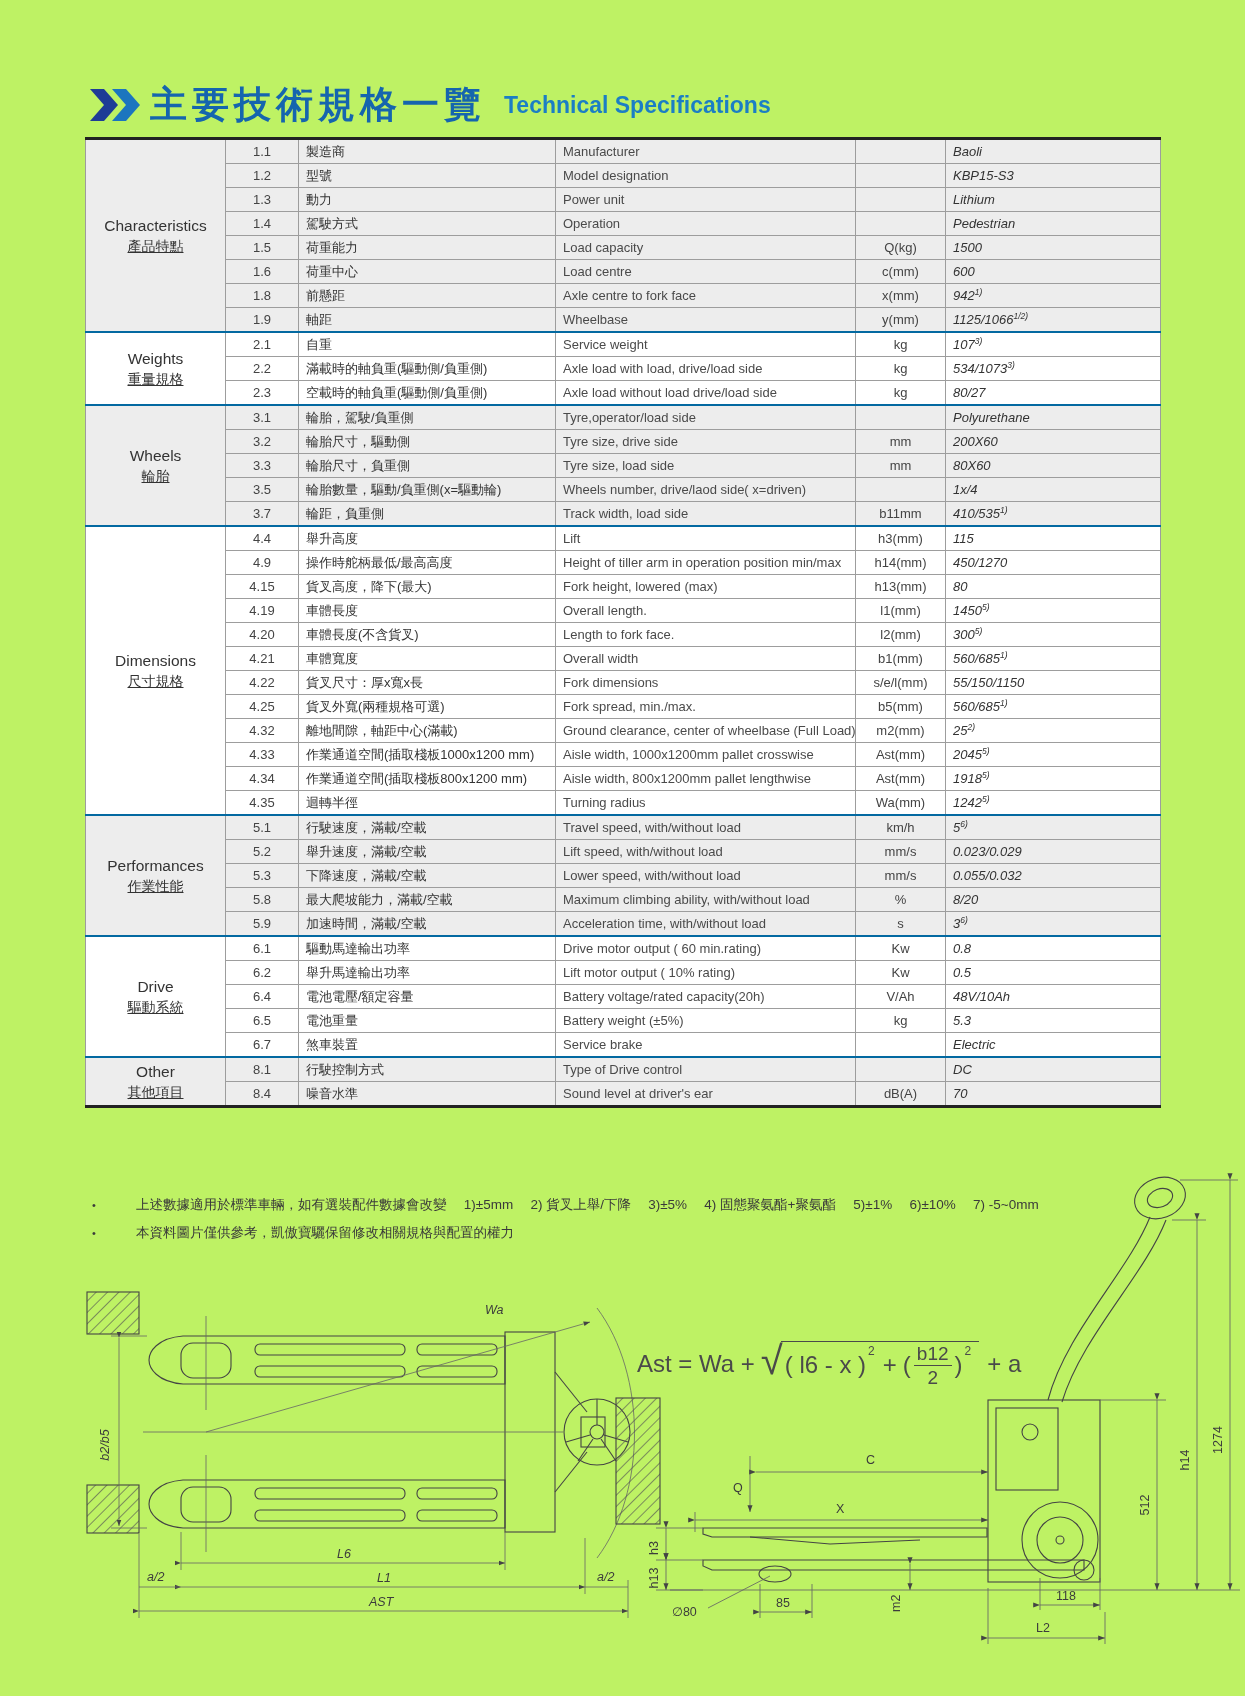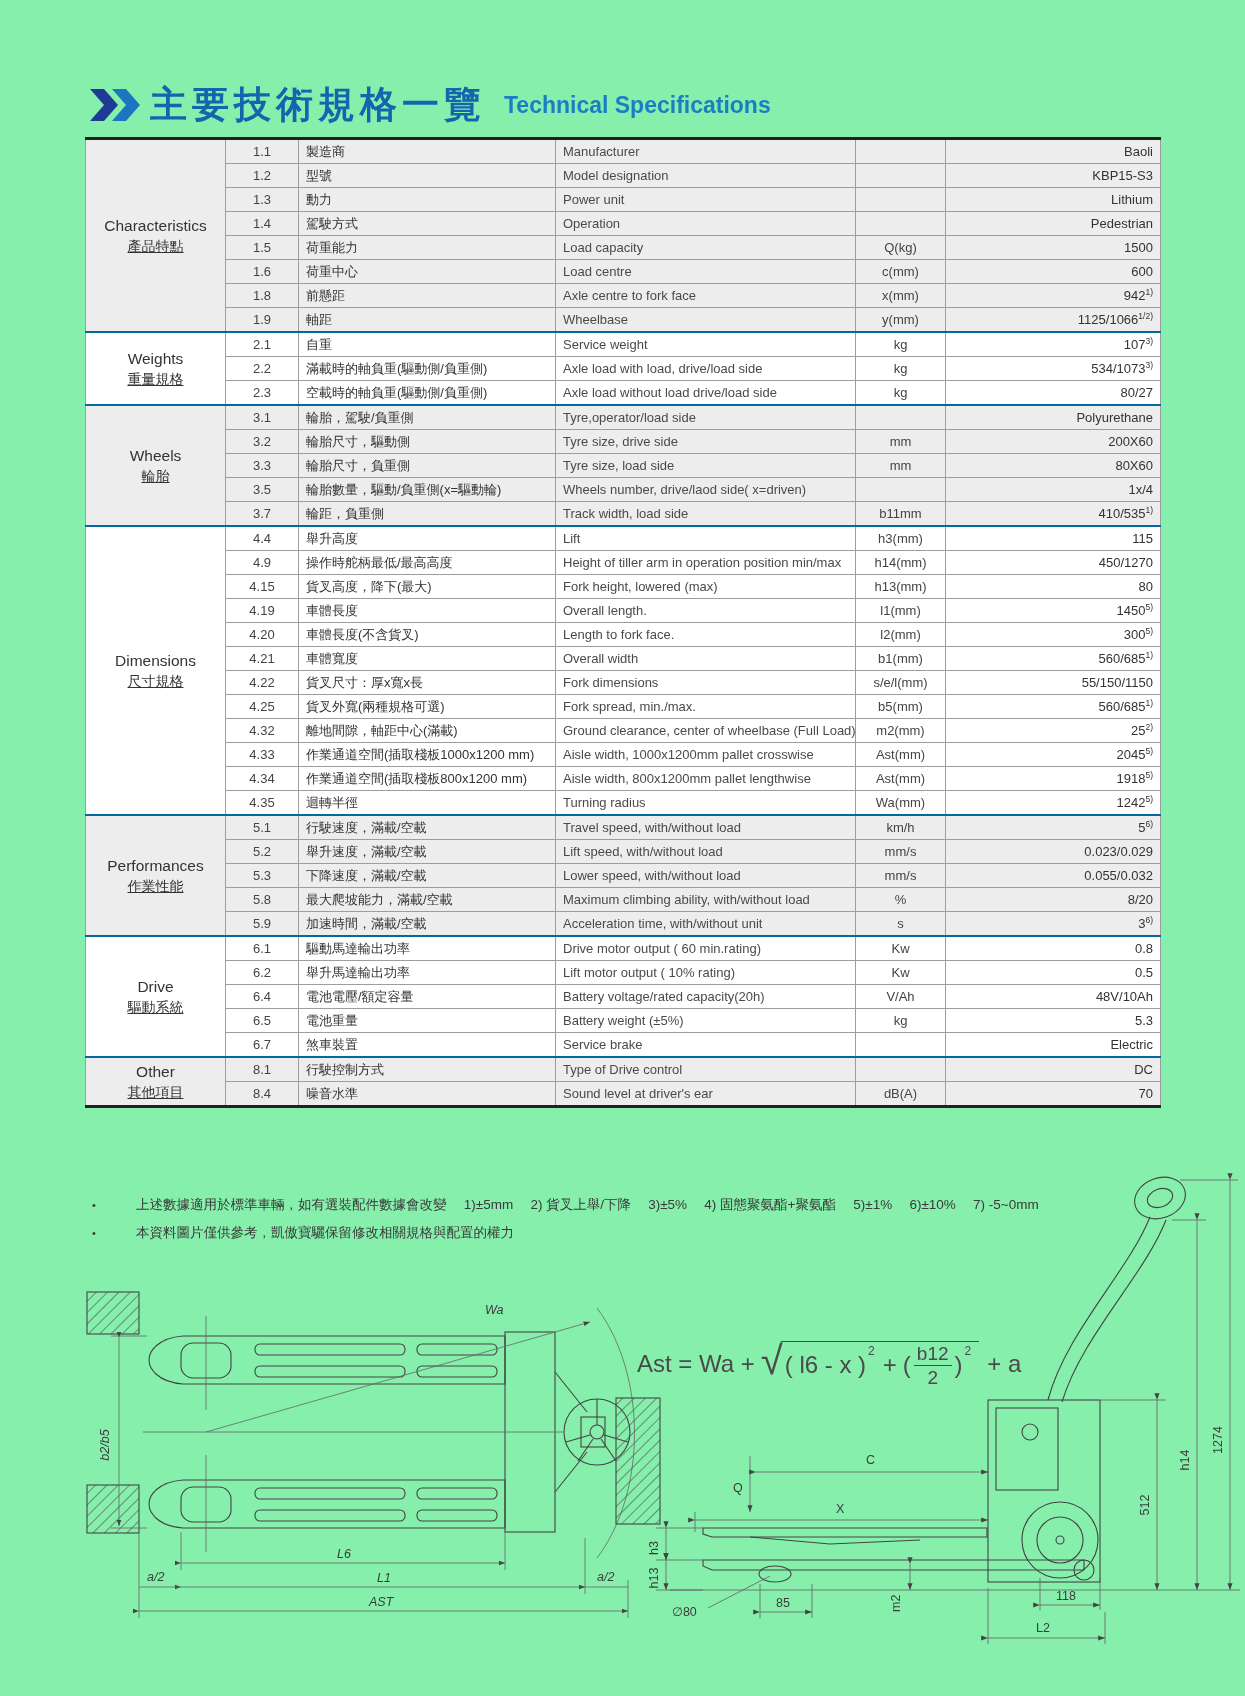--- a/index.html
+++ b/index.html
@@ -3,7 +3,7 @@
 <meta charset="utf-8">
 <style>
   html,body{margin:0;padding:0;background:#fff;}
-  .page{position:relative;width:1245px;height:1696px;background:#86efac;overflow:hidden;
+  .page{position:relative;width:1245px;height:1696px;background:#bef264;overflow:hidden;
         font-family:"Liberation Sans","DejaVu Sans",sans-serif;color:#3c3c3c;}
   
   .header{position:absolute;top:80px;left:88px;display:flex;align-items:center;}

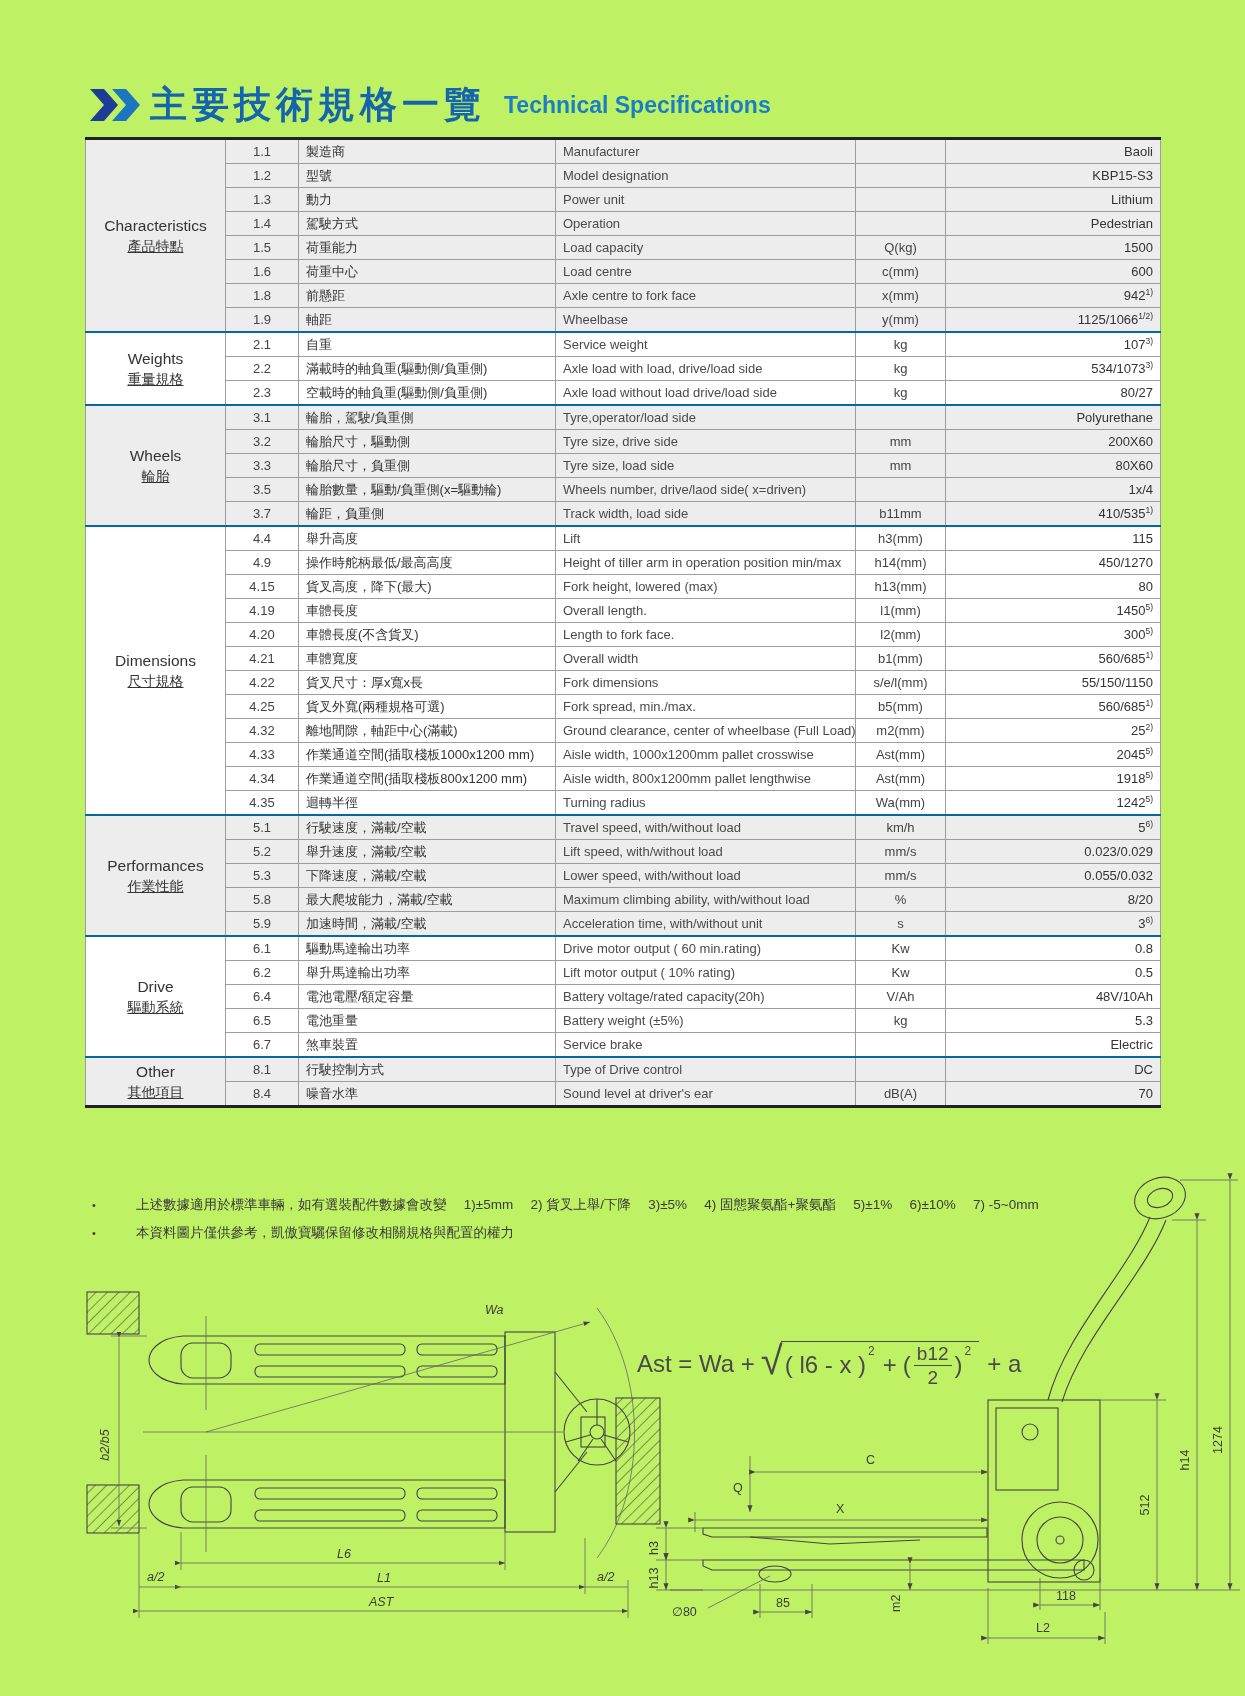--- a/index.html
+++ b/index.html
@@ -21,7 +21,7 @@
   td.c-zh{font-size:14px;color:#333;}
   td.c-en{font-size:13px;color:#4a4a4a;}
   td.c-unit{text-align:center;color:#444;}
-  td.c-val{text-align:right;color:#333;}
+  td.c-val{text-align:left;color:#333;font-style:italic;}
   td.c-val sup{font-size:8.5px;vertical-align:super;line-height:0;}
   td.group{text-align:center;vertical-align:middle;}
   td.group .g-en{font-size:15.5px;color:#333;line-height:1.35;}

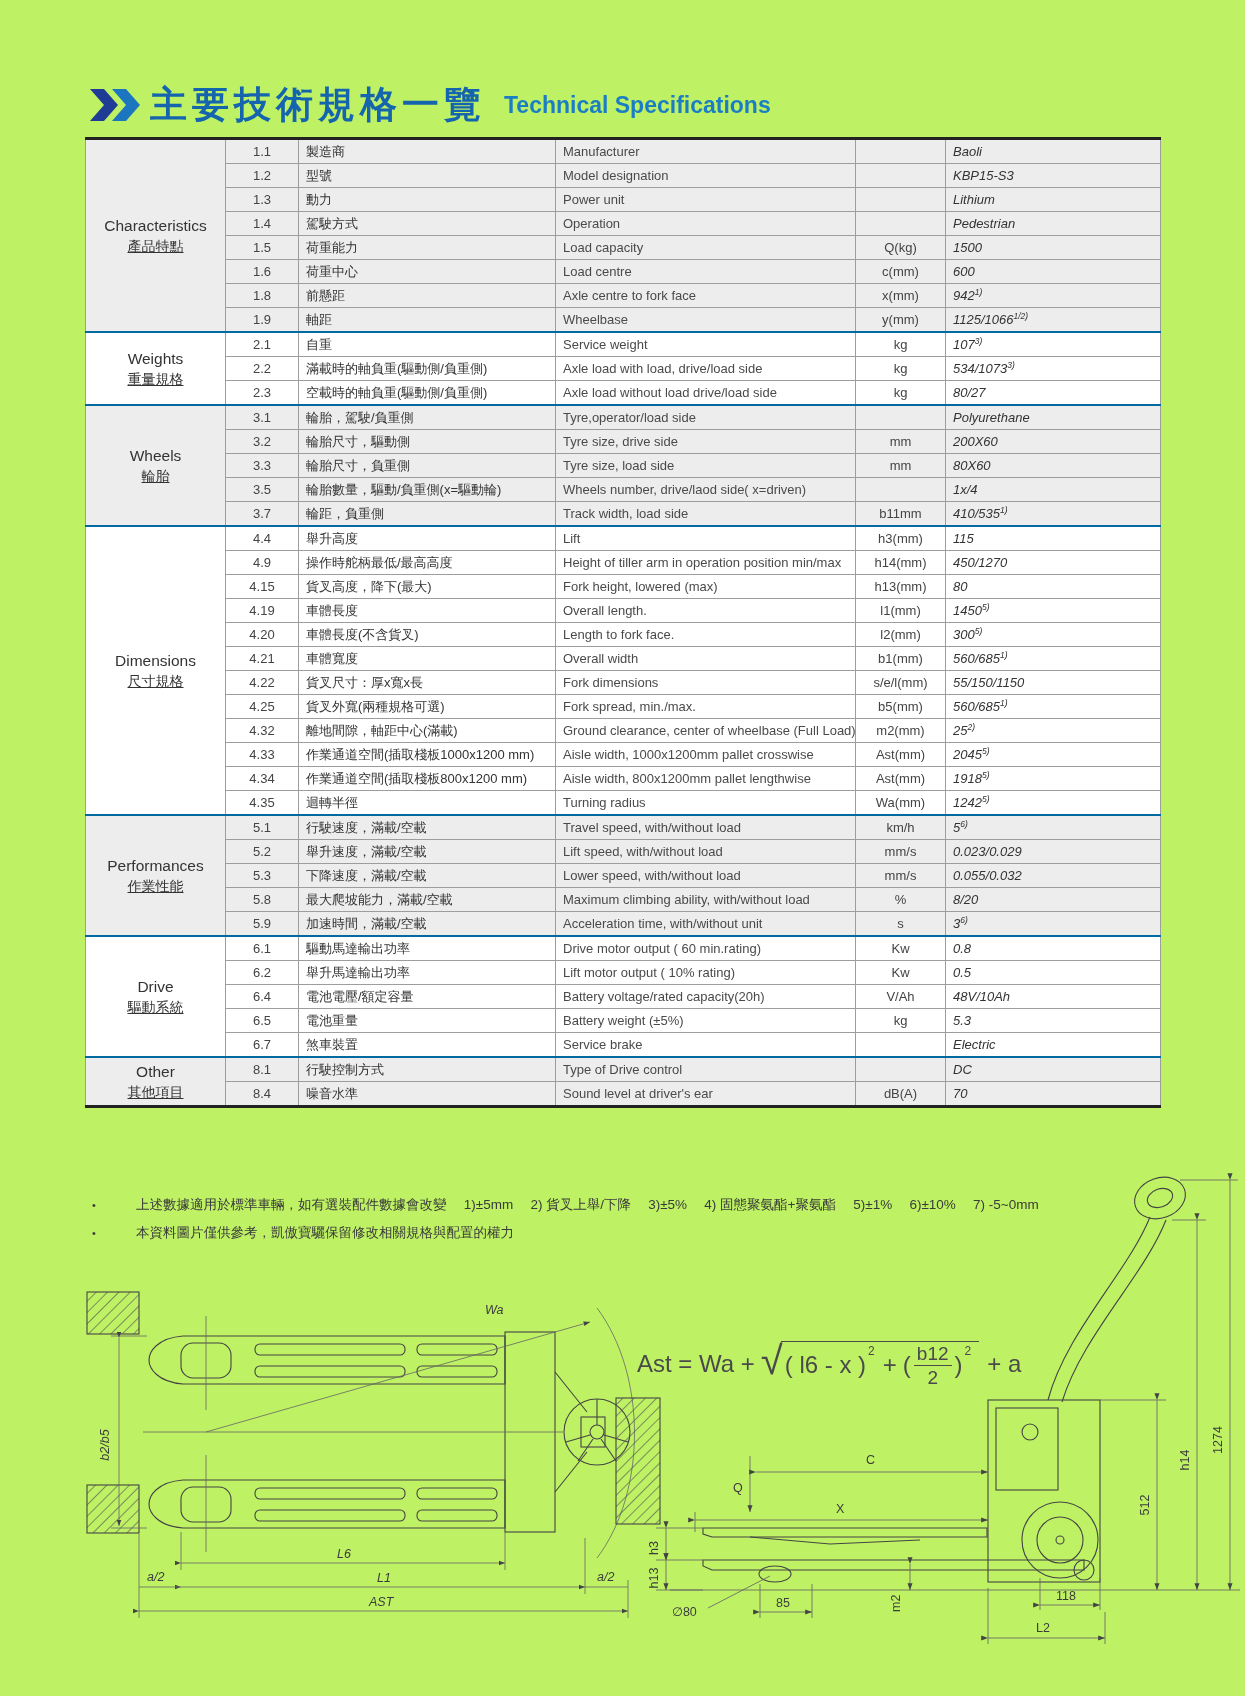--- a/index.html
+++ b/index.html
@@ -317,7 +317,7 @@
         <tr class="shaded">
           <td class="c-no">5.9</td>
           <td class="c-zh">加速時間，滿載/空載</td>
-          <td class="c-en">Acceleration time, with/without unit</td>
+          <td class="c-en">Acceleration time, with/without load</td>
           <td class="c-unit">s</td>
           <td class="c-val">3<sup>6)</sup></td>
         </tr>

